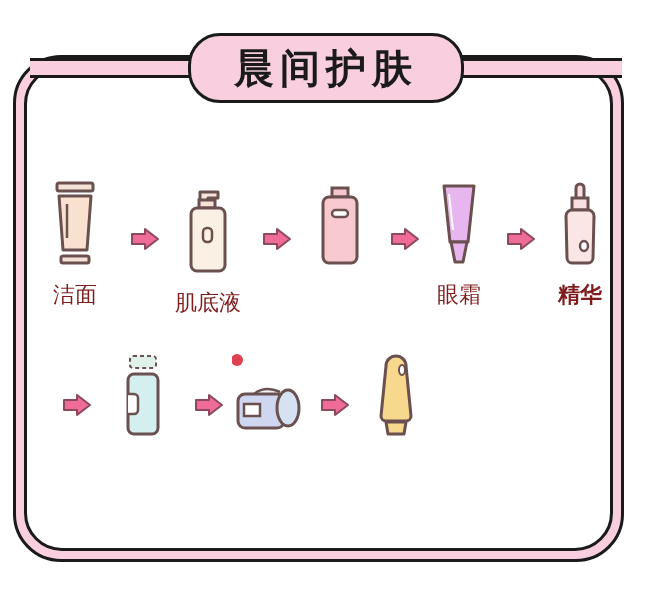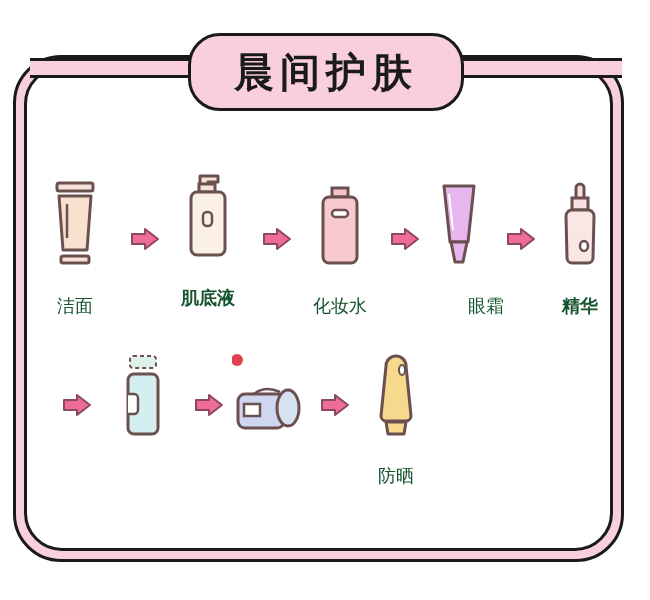--- a/index.html
+++ b/index.html
@@ -6,7 +6,7 @@
   body{width:650px;height:600px;position:relative;overflow:hidden;font-family:"DejaVu Sans","Liberation Sans",sans-serif;}
   .frame{position:absolute;left:13px;top:55px;width:611px;height:507px;border:3px solid #1a1a1a;border-radius:48px;background:#f9cfe0;box-sizing:border-box;}
   .frame-inner{position:absolute;left:8px;top:8px;right:8px;bottom:8px;border:3px solid #1a1a1a;border-radius:38px;background:#ffffff;}
-  .title-pill{position:absolute;left:188px;top:33px;width:276px;height:78px;border:3px solid #1a1a1a;border-radius:32px;background:#f9cfe0;box-sizing:border-box;display:flex;align-items:center;justify-content:center;z-index:3;}
+  .title-pill{position:absolute;left:188px;top:33px;width:276px;height:70px;border:3px solid #1a1a1a;border-radius:32px;background:#f9cfe0;box-sizing:border-box;display:flex;align-items:center;justify-content:center;z-index:3;}
   .title-text{font-family:"DejaVu Sans",sans-serif;font-weight:bold;font-size:40px;letter-spacing:6px;color:#1a1a1a;}
   .bar-left,.bar-right{position:absolute;top:58px;height:14px;background:#f9cfe0;border-top:3px solid #1a1a1a;border-bottom:3px solid #1a1a1a;z-index:1;}
   .step{position:absolute;width:90px;text-align:center;}

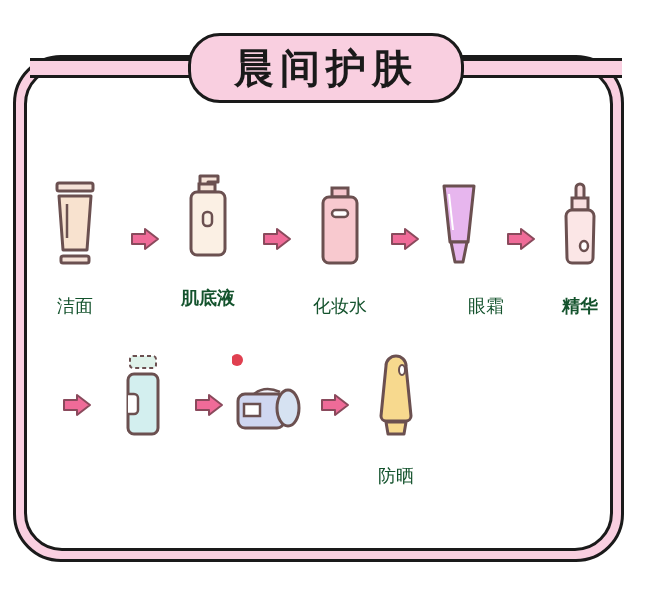--- a/index.html
+++ b/index.html
@@ -11,7 +11,7 @@
   .bar-left,.bar-right{position:absolute;top:58px;height:14px;background:#f9cfe0;border-top:3px solid #1a1a1a;border-bottom:3px solid #1a1a1a;z-index:1;}
   .step{position:absolute;width:90px;text-align:center;}
   .step .icon{height:86px;display:flex;align-items:flex-end;justify-content:center;}
-  .step .label{margin-top:28px;font-size:18px;color:#14532d;}
+  .step .label{margin-top:14px;font-size:22px;color:#7f1d1d;}
   .arrow{position:absolute;width:30px;height:24px;}
 </style>
 </head>

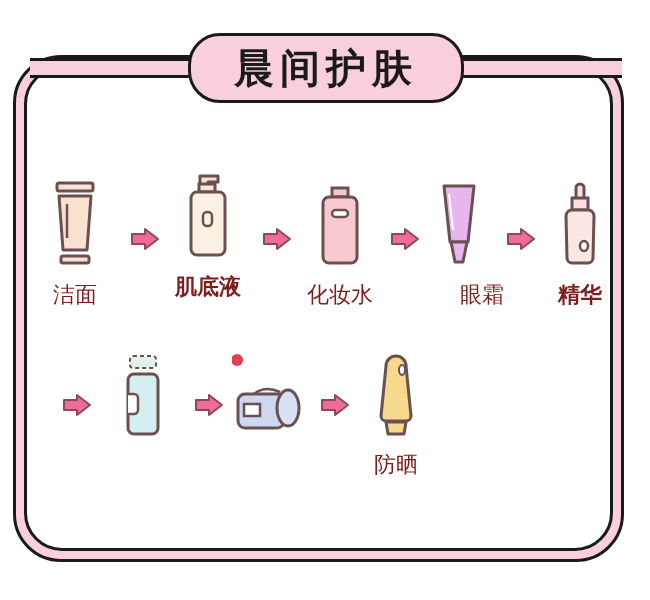--- a/index.html
+++ b/index.html
@@ -44,7 +44,7 @@
     <path d="M2 7 H15 V2 L28 12 L15 22 V17 H2 Z" fill="#ef6b98" stroke="#8a4a5c" stroke-width="2" stroke-linejoin="round"></path>
   </svg>
 
-<div class="step" style="left:163px;top:172px;font-weight:bold;">
+<div class="step" style="left:163px;top:188px;">
   <div class="icon">
     <svg width="40" height="86" viewBox="0 0 40 86">
       <path d="M12 12 V4 H30 V10 H20 V12" fill="#f6e3d8" stroke="#6b5050" stroke-width="3" stroke-linejoin="round"></path>

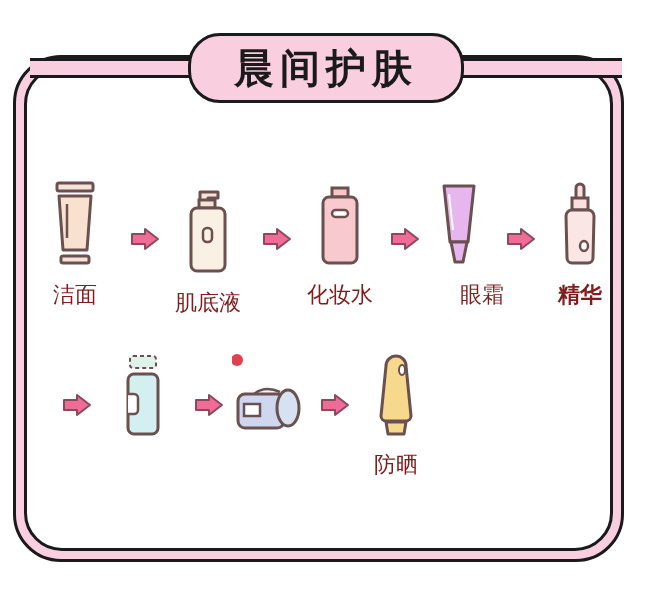--- a/index.html
+++ b/index.html
@@ -68,7 +68,6 @@
       <rect x="12" y="30" width="16" height="7" rx="3.5" fill="#ffffff" stroke="#6b5050" stroke-width="2.5"></rect>
     </svg>
   </div>
-  <div class="label">化妆水</div>
 </div>
 
 <svg class="arrow" style="left:390px;top:227px;" viewBox="0 0 30 24">

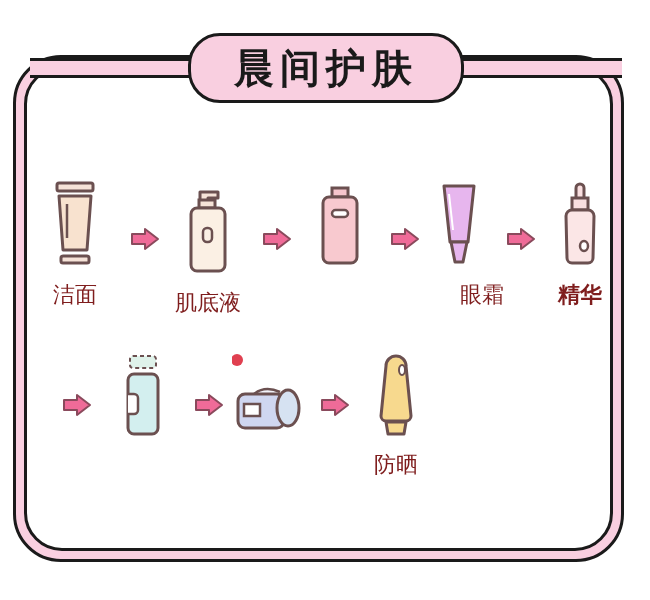--- a/index.html
+++ b/index.html
@@ -74,7 +74,7 @@
     <path d="M2 7 H15 V2 L28 12 L15 22 V17 H2 Z" fill="#ef6b98" stroke="#8a4a5c" stroke-width="2" stroke-linejoin="round"></path>
   </svg>
 
-<div class="step" style="left:414px;top:180px;text-align:right;">
+<div class="step" style="left:414px;top:180px;">
   <div class="icon">
     <svg width="36" height="86" viewBox="0 0 36 86">
       <path d="M3 6 H33 L27 62 H9 Z" fill="#e7b6ee" stroke="#6b5050" stroke-width="3" stroke-linejoin="round"></path>

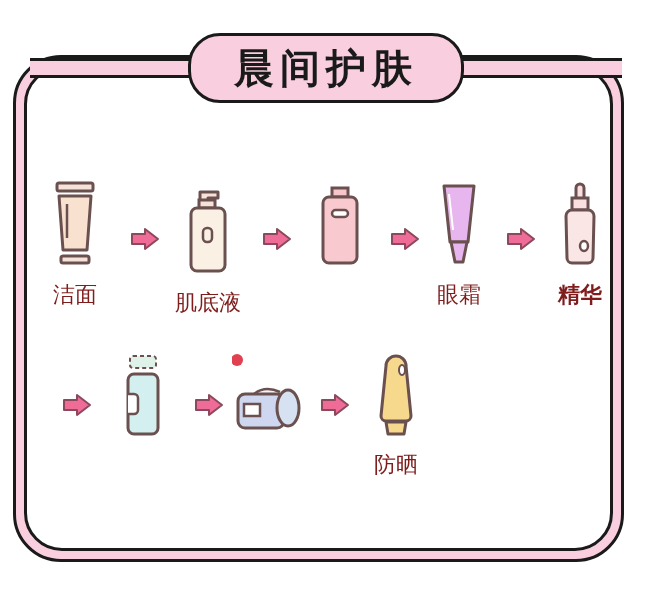--- a/index.html
+++ b/index.html
@@ -143,7 +143,6 @@
       <path d="M12 72 H32 L30 84 H14 Z" fill="#f7d98e" stroke="#6b5050" stroke-width="3" stroke-linejoin="round"></path>
     </svg>
   </div>
-  <div class="label">防晒</div>
 </div>
 
 </body></html>

